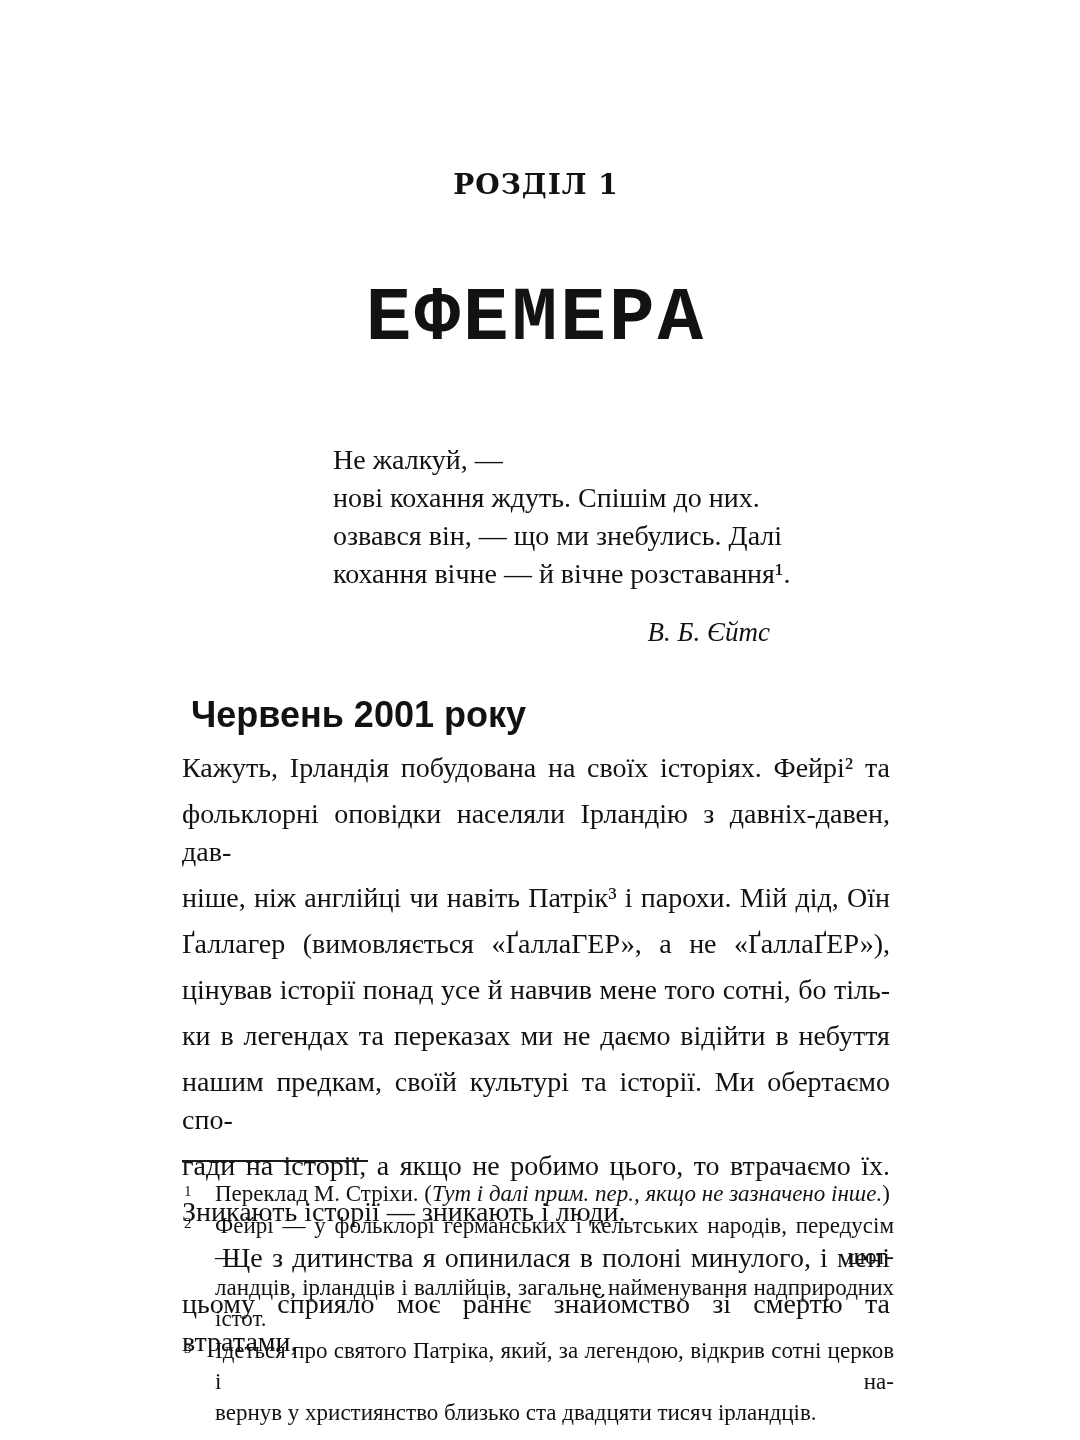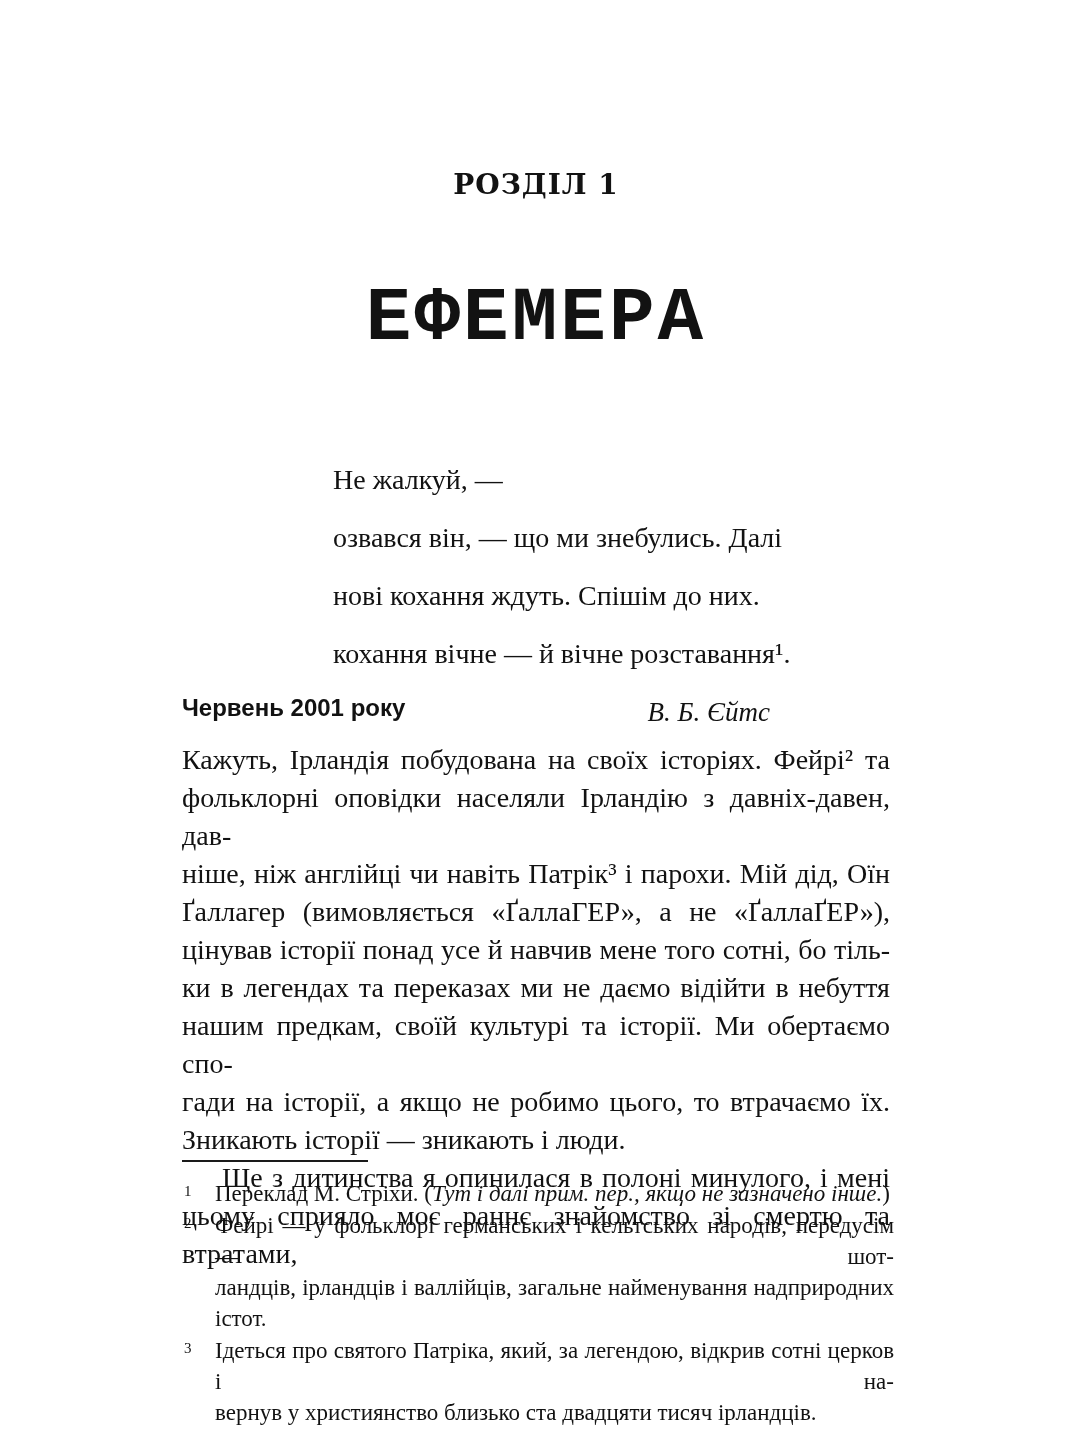--- a/index.html
+++ b/index.html
@@ -46,7 +46,7 @@
     font-size: 28px;
     line-height: 38px;
   }
-  .epigraph .poem-line { white-space: nowrap; margin-top: 20px; }
+  .epigraph .poem-line { white-space: nowrap; }
   .epigraph .attribution {
     margin-top: 20px;
     text-align: right;

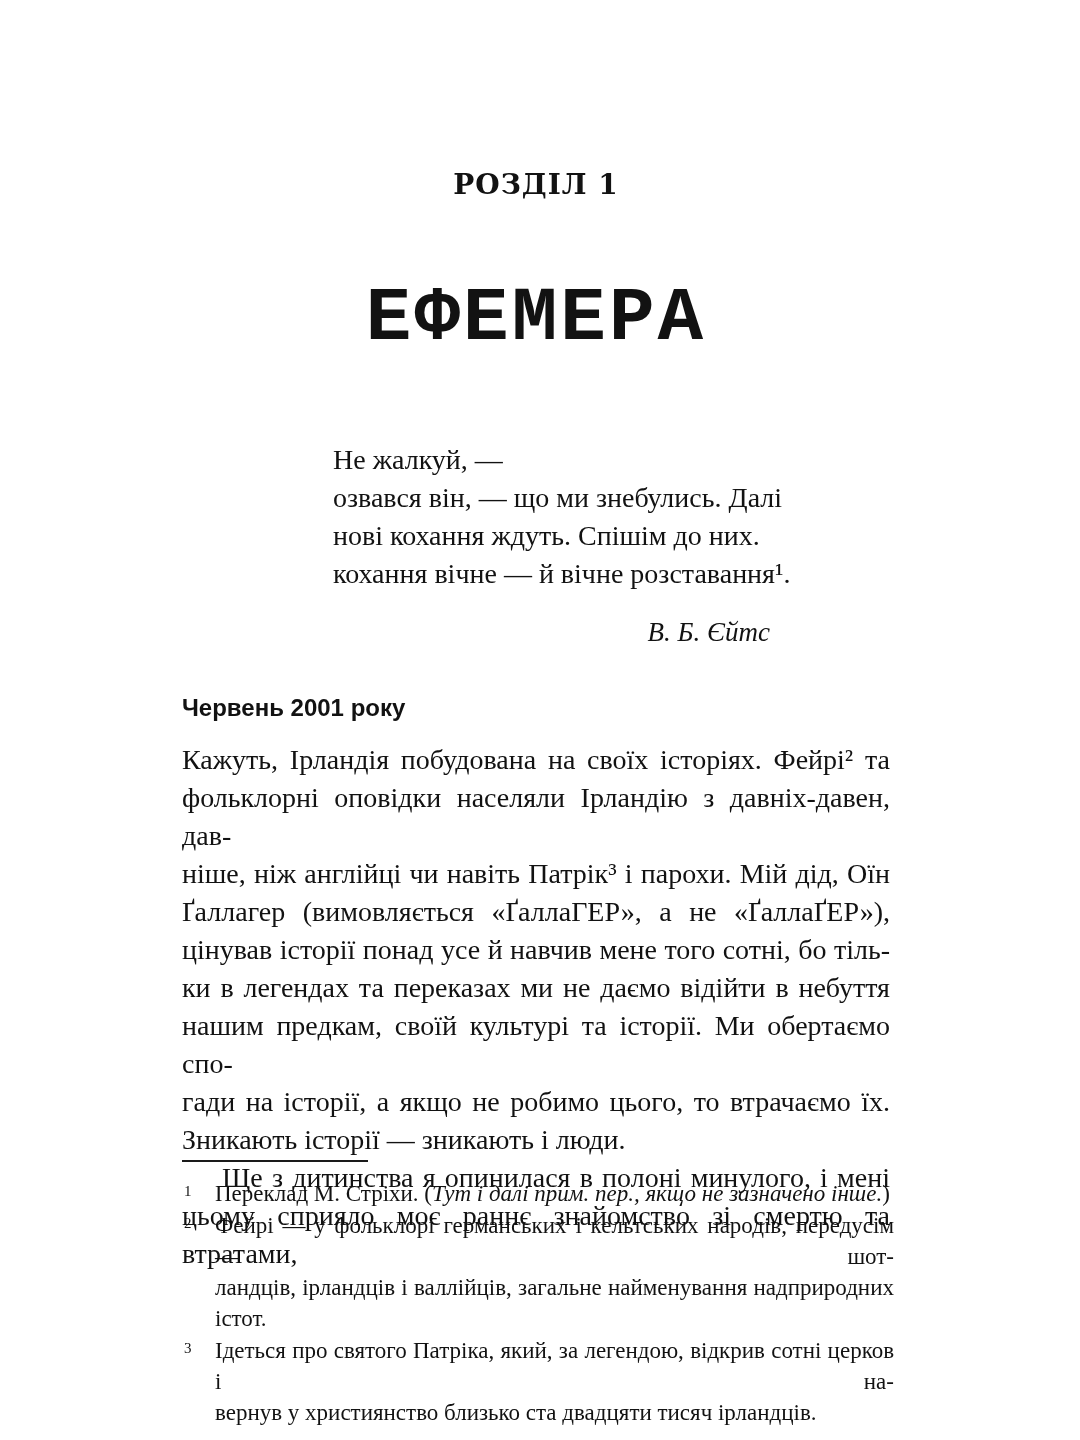--- a/index.html
+++ b/index.html
@@ -118,8 +118,8 @@
 
   <div class="epigraph">
     <div class="poem-line">Не жалкуй, —</div>
+    <div class="poem-line">нові кохання ждуть. Спішім до них.</div>
     <div class="poem-line">озвався він, — що ми знебулись. Далі</div>
-    <div class="poem-line">нові кохання ждуть. Спішім до них.</div>
     <div class="poem-line">кохання вічне — й вічне розставання¹.</div>
     <div class="attribution">В. Б. Єйтс</div>
   </div>

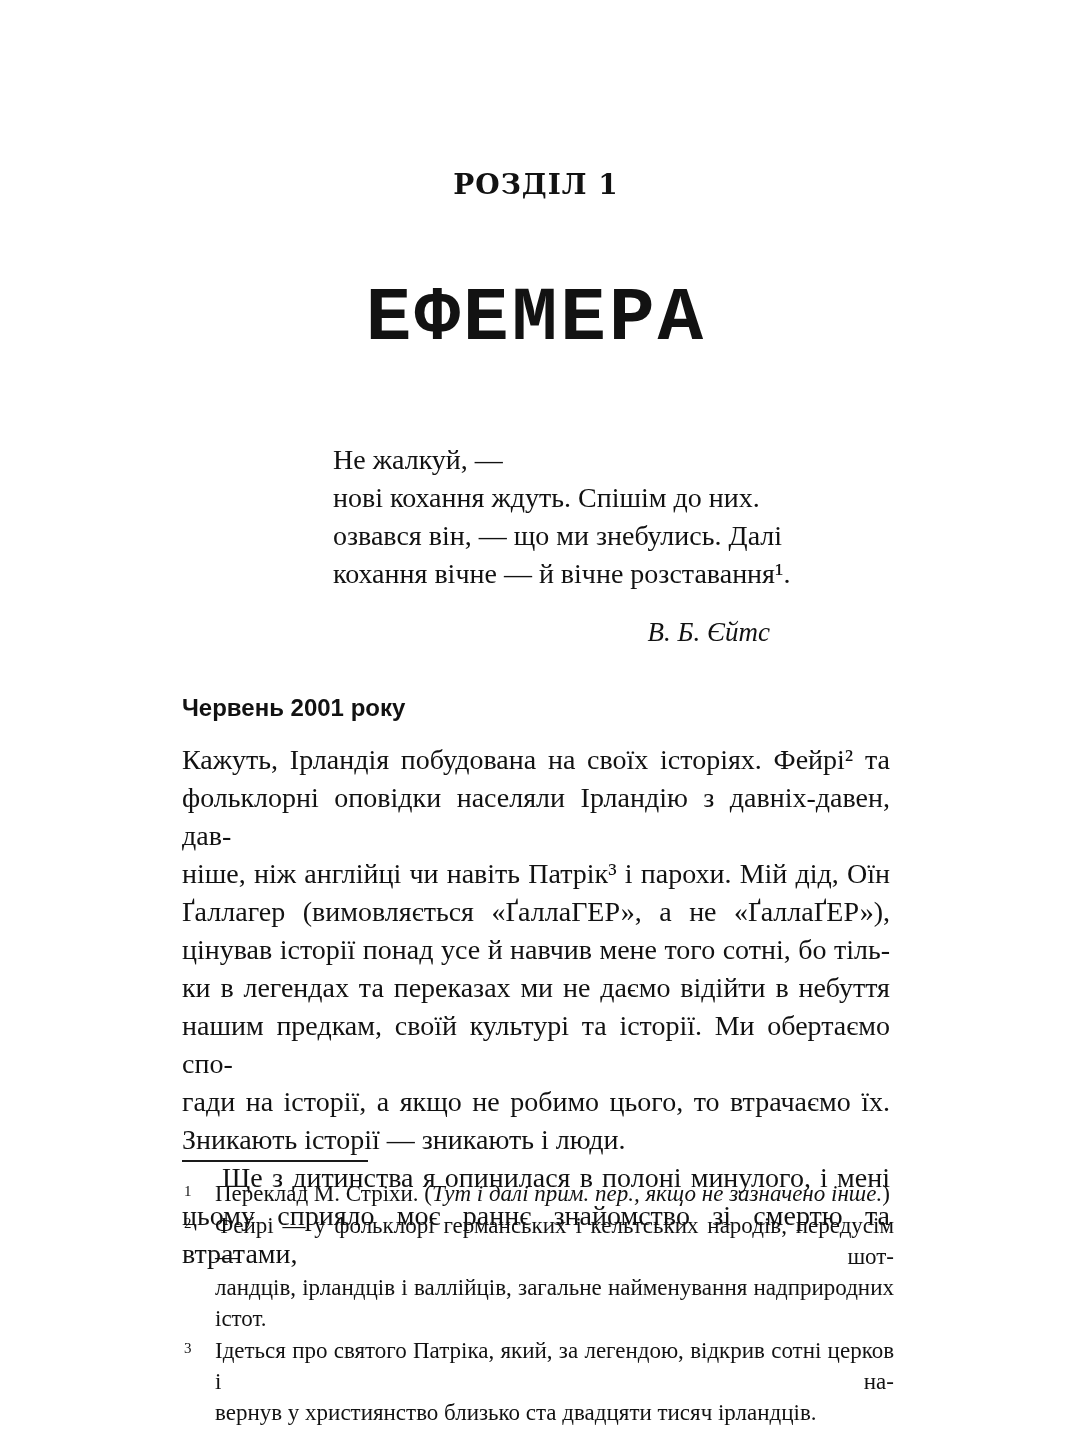--- a/index.html
+++ b/index.html
@@ -57,10 +57,10 @@
   
   .date-heading {
     position: absolute;
-    left: 182px; top: 694px;
+    left: 191px; top: 694px;
     font-family: "Liberation Sans", sans-serif;
     font-weight: bold;
-    font-size: 24px;
+    font-size: 36px;
   }
 
   

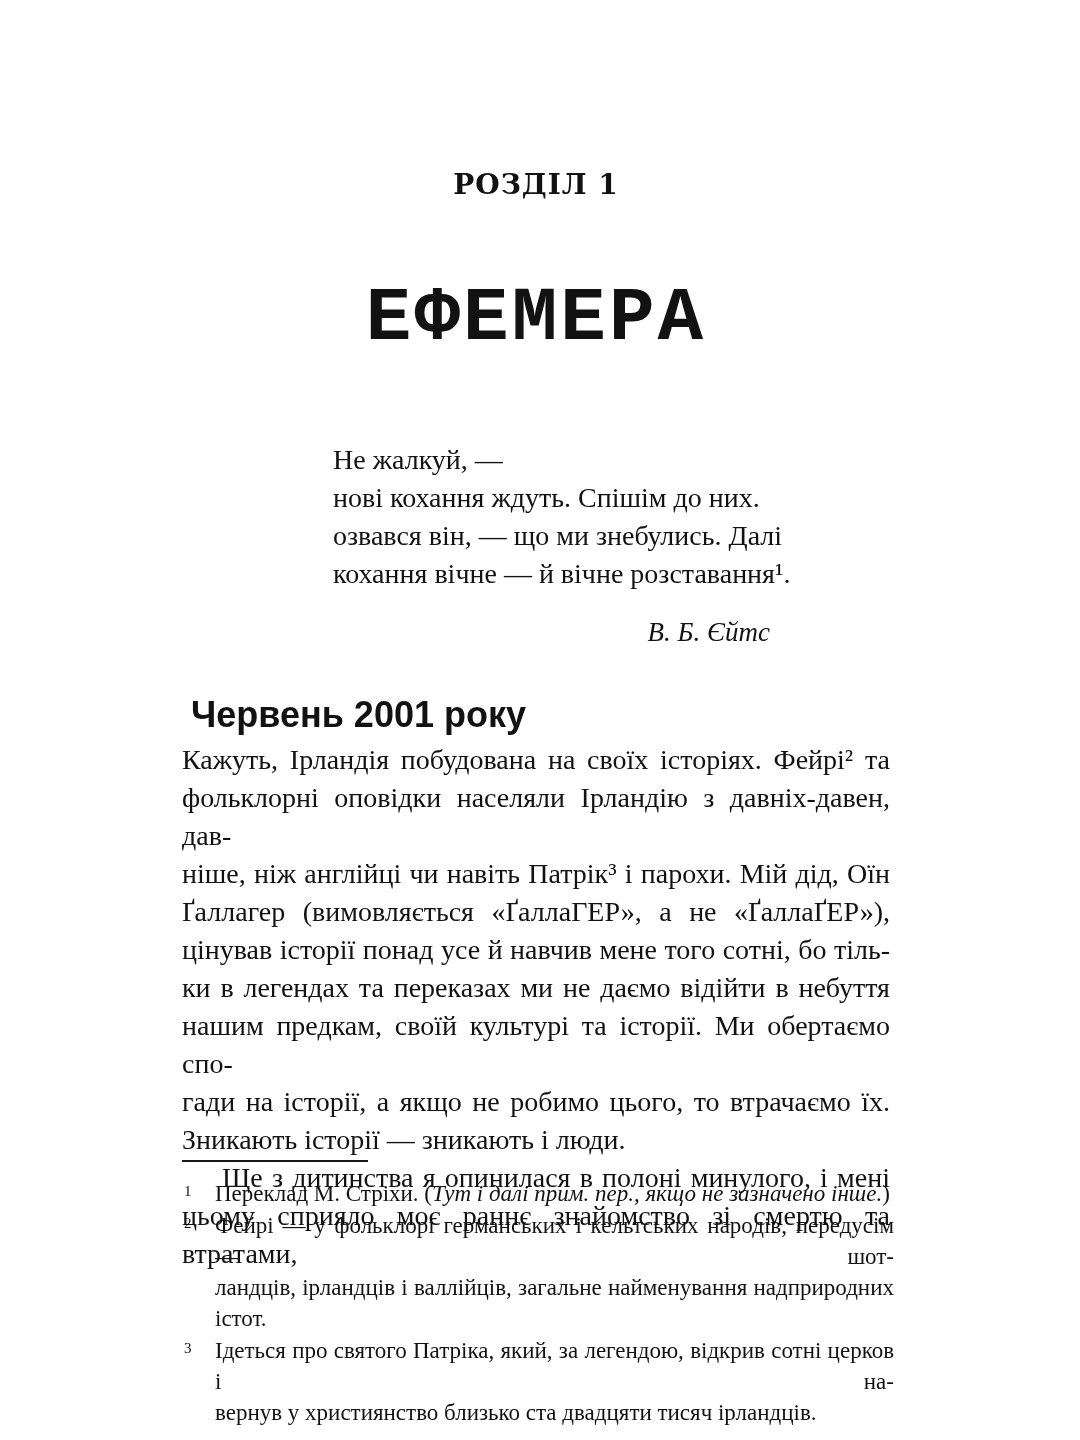--- a/index.html
+++ b/index.html
@@ -74,6 +74,7 @@
     text-align: justify;
     text-align-last: justify;
     white-space: normal;
+    margin-top: 8px;
   }
   .body-text .line.last { text-align-last: left; }
   .body-text .line.indent { text-indent: 40px; }

